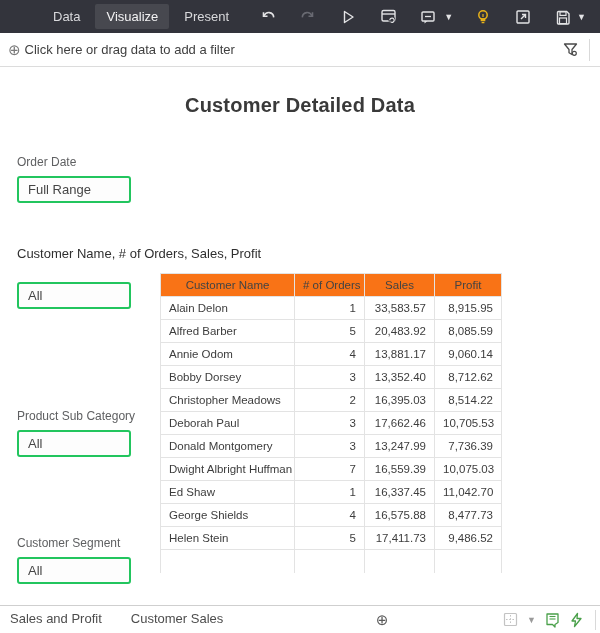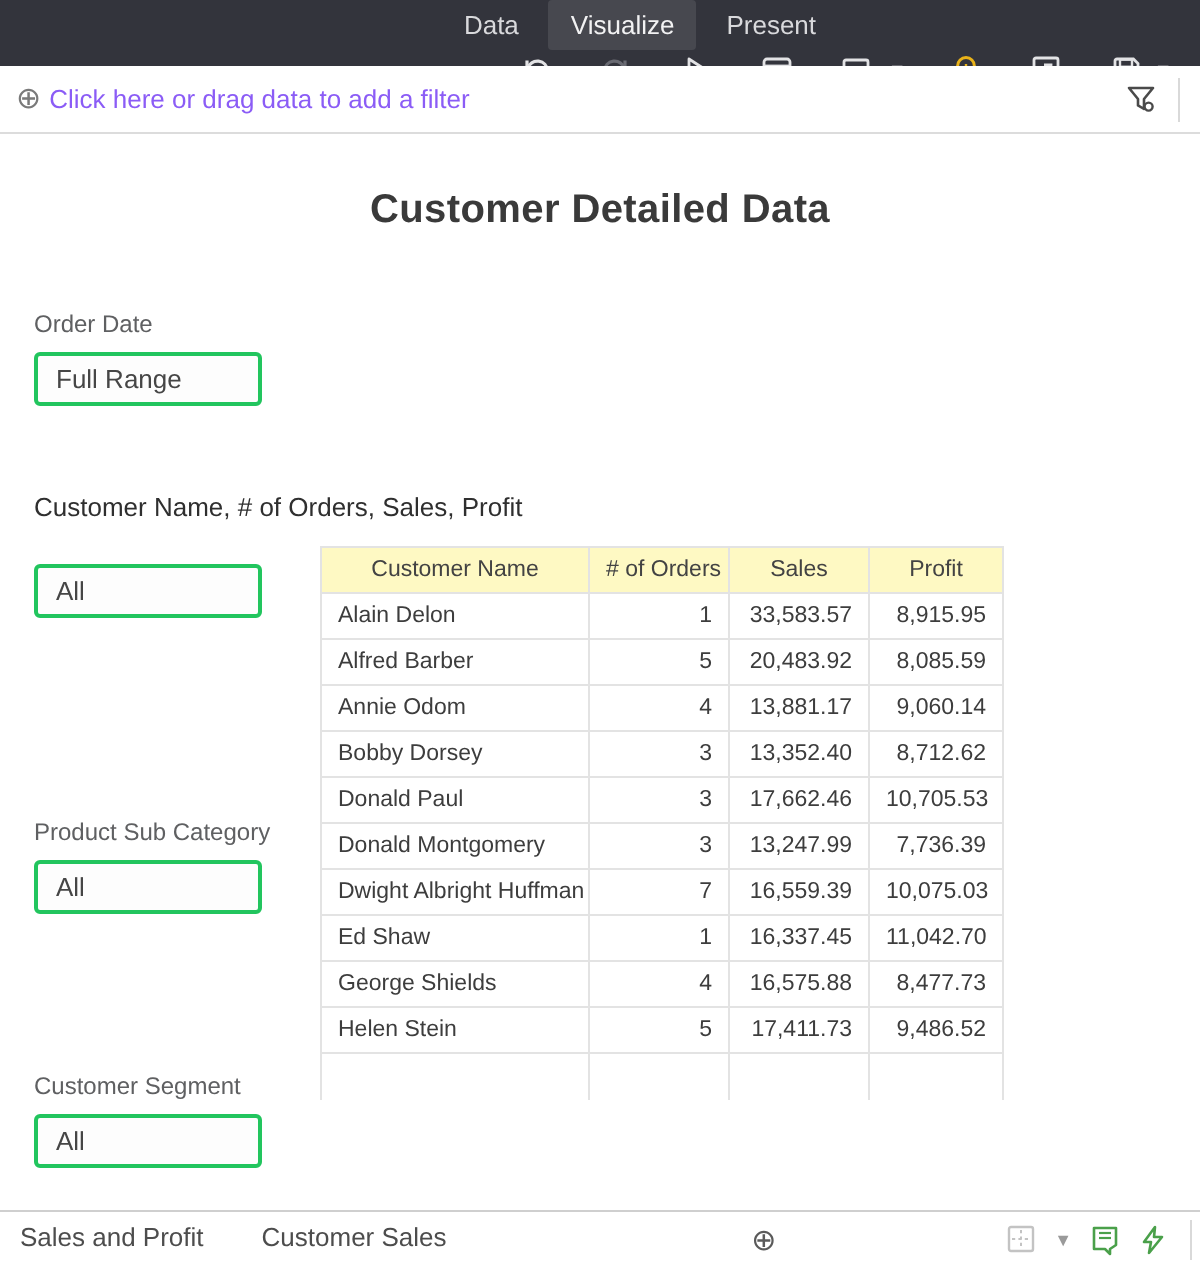--- a/index.html
+++ b/index.html
@@ -12,7 +12,6 @@
     position: absolute; top: 0; left: 0; right: 0; height: 33px;
     background: #33343c; display: flex; align-items: center;
     color: #e8e8ea;
-    flex-direction: column;
   }
   .tb-tabs { display: flex; align-items: center; margin-left: 40px; height: 100%; }
   .tb-tab {

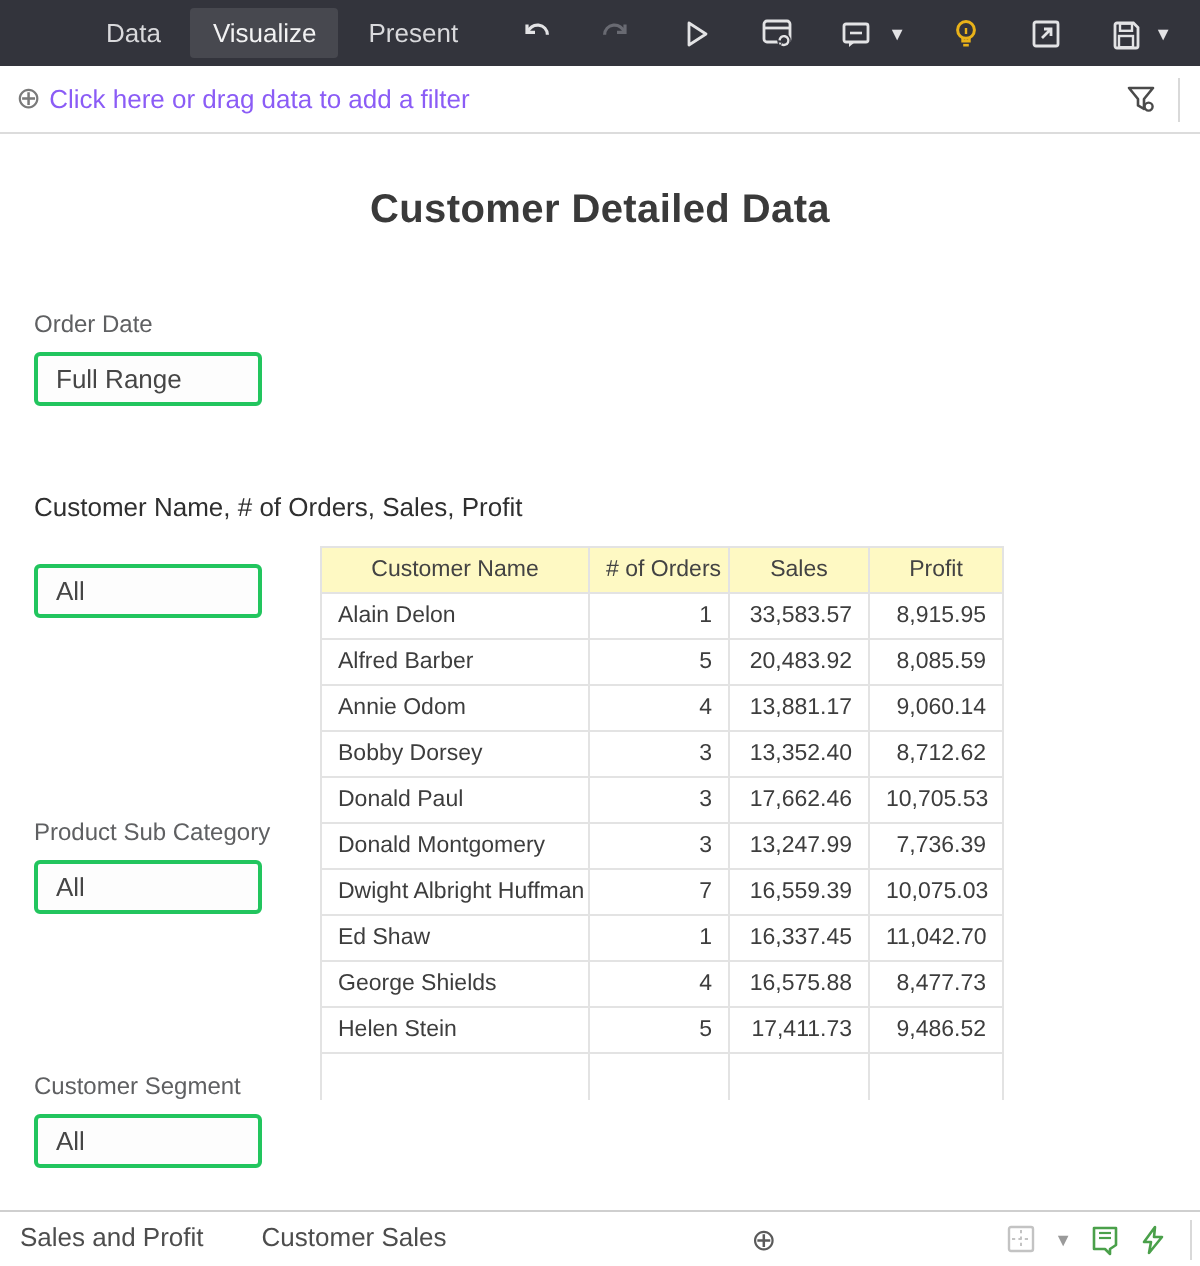--- a/index.html
+++ b/index.html
@@ -31,7 +31,7 @@
     display: flex; align-items: center; padding: 0 8px;
   }
   .fb-plus { font-size: 15px; color: #7a7a7a; margin-right: 4px; line-height: 1; }
-  .fb-text { font-size: 13px; color: #8b5cf6; flex: 1; cursor: pointer; }
+  .fb-text { font-size: 13px; color: #404040; flex: 1; cursor: pointer; }
   .fb-funnel { margin-right: 10px; cursor: pointer; display: flex; }
   .fb-sep { width: 1px; height: 22px; background: #d9d9d9; margin-right: 2px; }
 

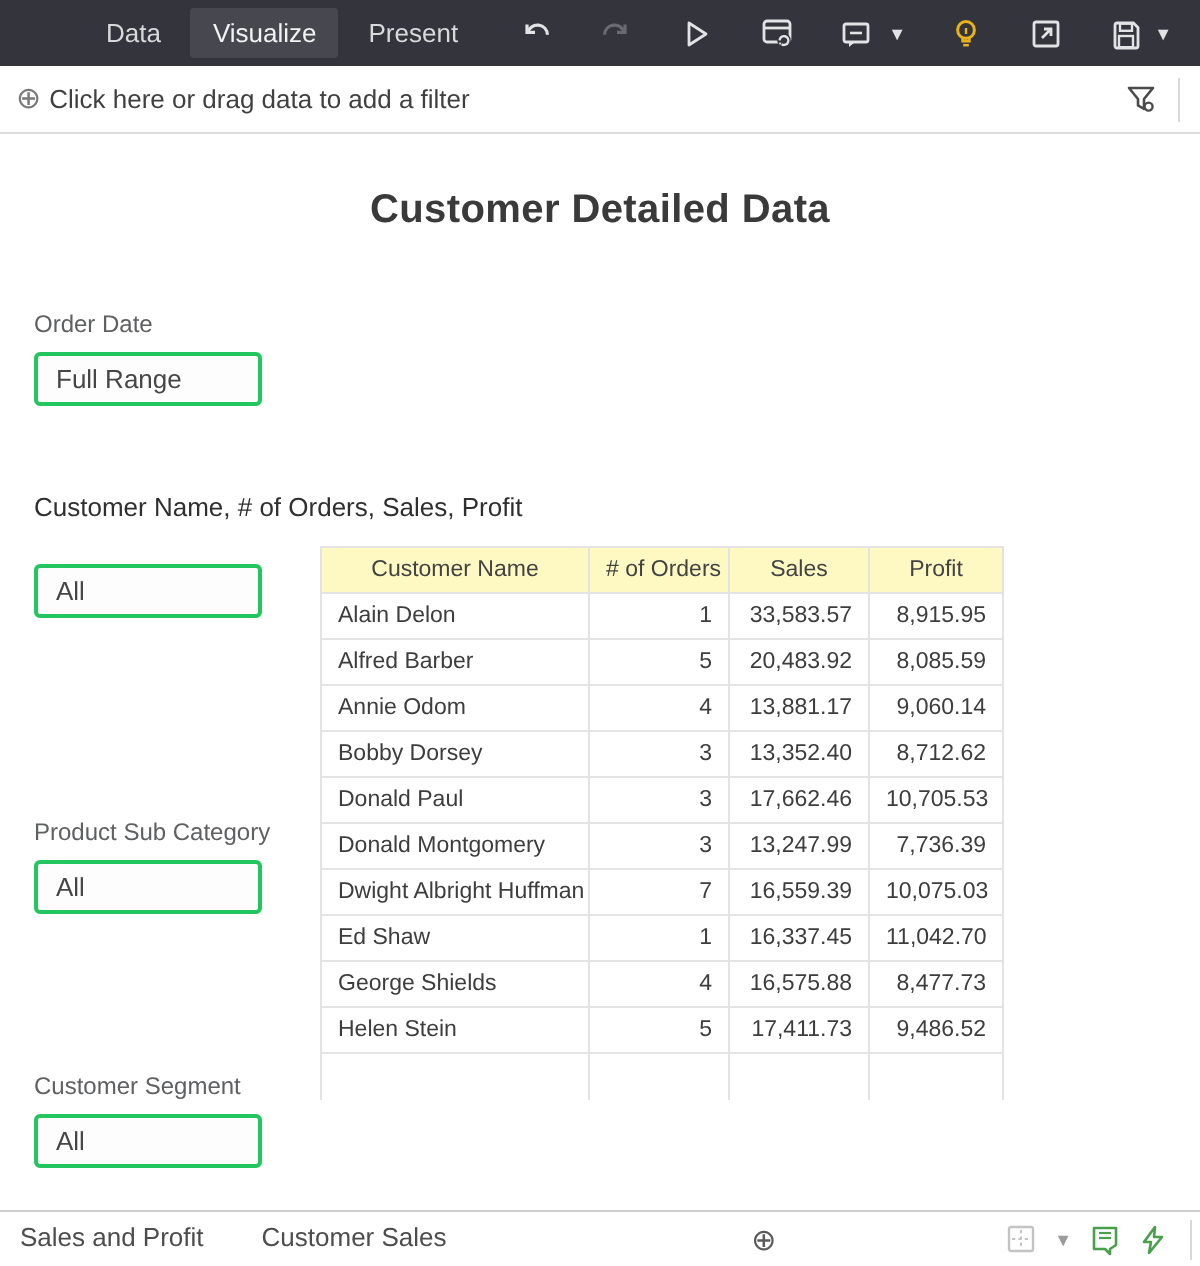--- a/index.html
+++ b/index.html
@@ -56,7 +56,7 @@
   .table-wrap { position: absolute; top: 206px; left: 160px; width: 342px; height: 332px; overflow: hidden; }
   table.data { border-collapse: collapse; width: 341px; table-layout: fixed; font-size: 11.5px; color: #3d3d3d; }
   table.data th, table.data td { border: 1px solid #e3e3e3; height: 23px; padding: 0 8px; overflow: hidden; white-space: nowrap; }
-  table.data th { background: #fef9c3; font-weight: normal; color: #434343; text-align: center; font-size: 11.5px; }
+  table.data th { background: #f97316; font-weight: normal; color: #434343; text-align: center; font-size: 11.5px; }
   td.c-name { text-align: left; }
   td.c-num { text-align: right; }
   col.w-name { width: 134px; } col.w-orders { width: 70px; } col.w-sales { width: 70px; } col.w-profit { width: 67px; }

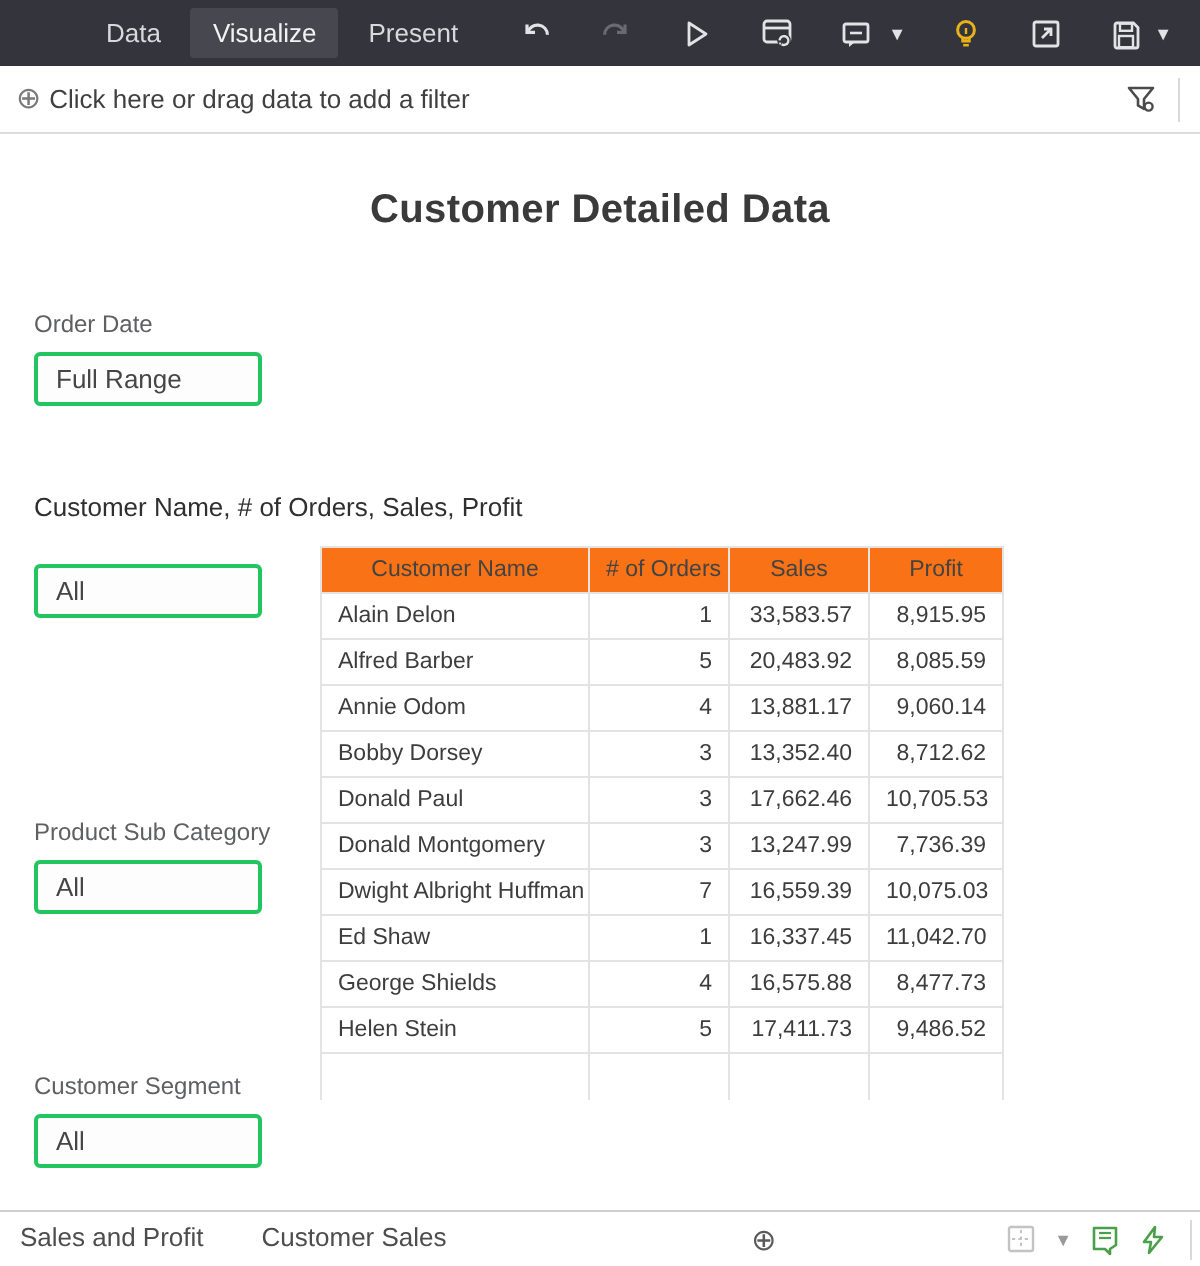--- a/index.html
+++ b/index.html
@@ -230,6 +230,12 @@
               <td class="c-num">3</td>
               <td class="c-num">13,352.40</td>
               <td class="c-num">8,712.62</td>
+            </tr>
+            <tr>
+              <td class="c-name">Christopher Meadows</td>
+              <td class="c-num">2</td>
+              <td class="c-num">16,395.03</td>
+              <td class="c-num">8,514.22</td>
             </tr>
             <tr>
               <td class="c-name">Donald Paul</td>

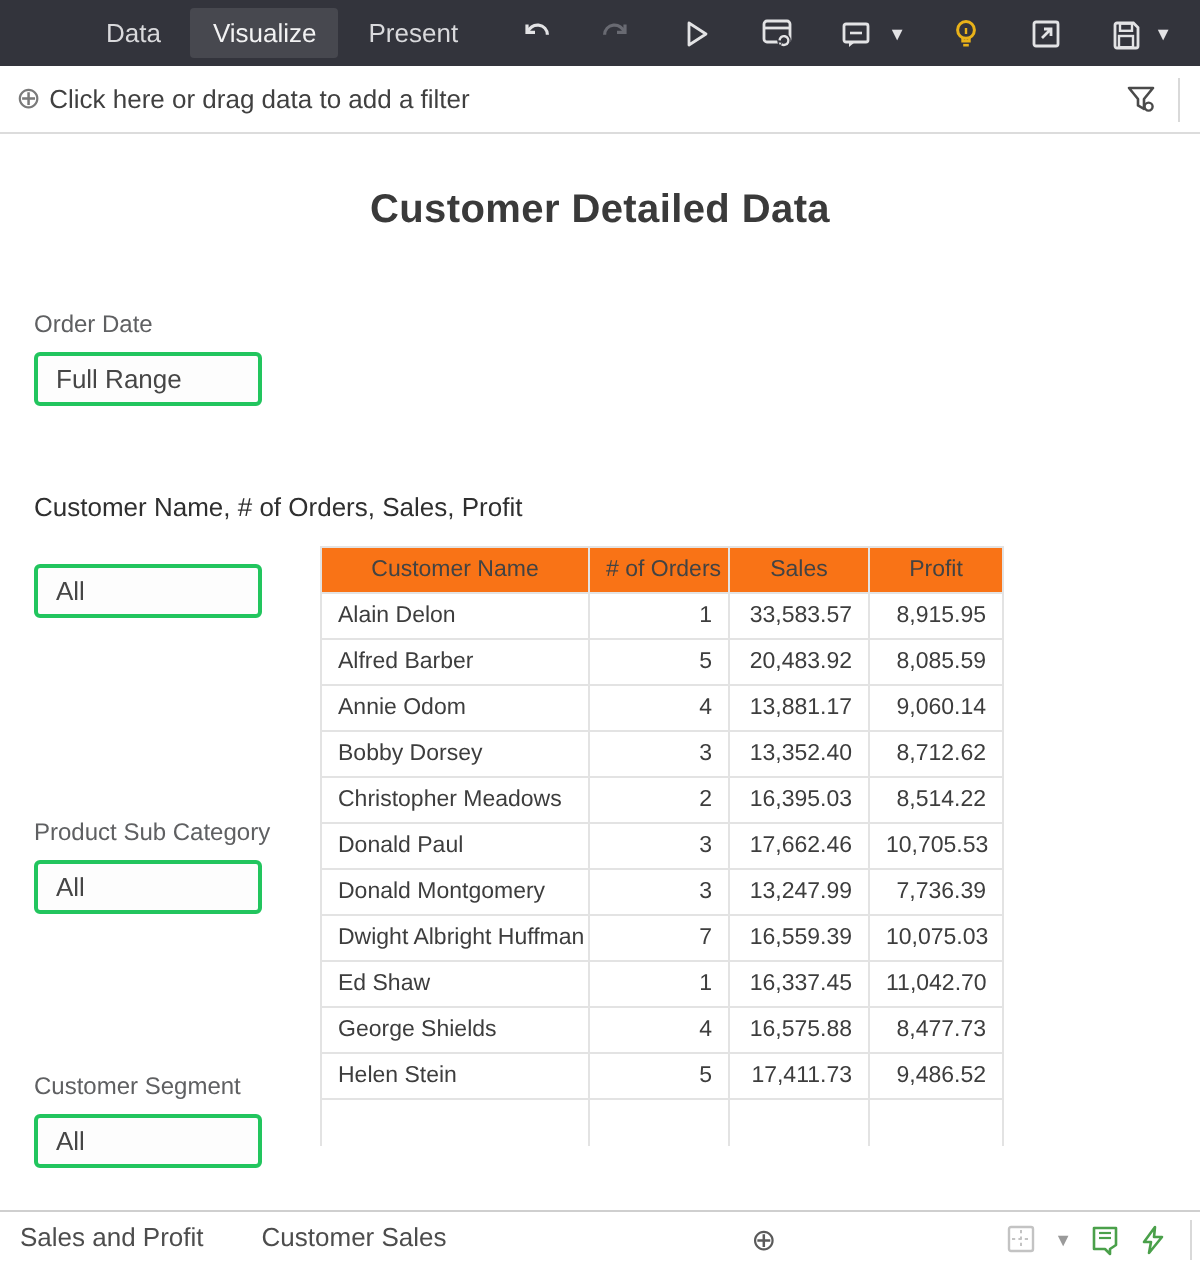--- a/index.html
+++ b/index.html
@@ -238,7 +238,7 @@
               <td class="c-num">8,514.22</td>
             </tr>
             <tr>
-              <td class="c-name">Donald Paul</td>
+              <td class="c-name">Deborah Paul</td>
               <td class="c-num">3</td>
               <td class="c-num">17,662.46</td>
               <td class="c-num">10,705.53</td>

